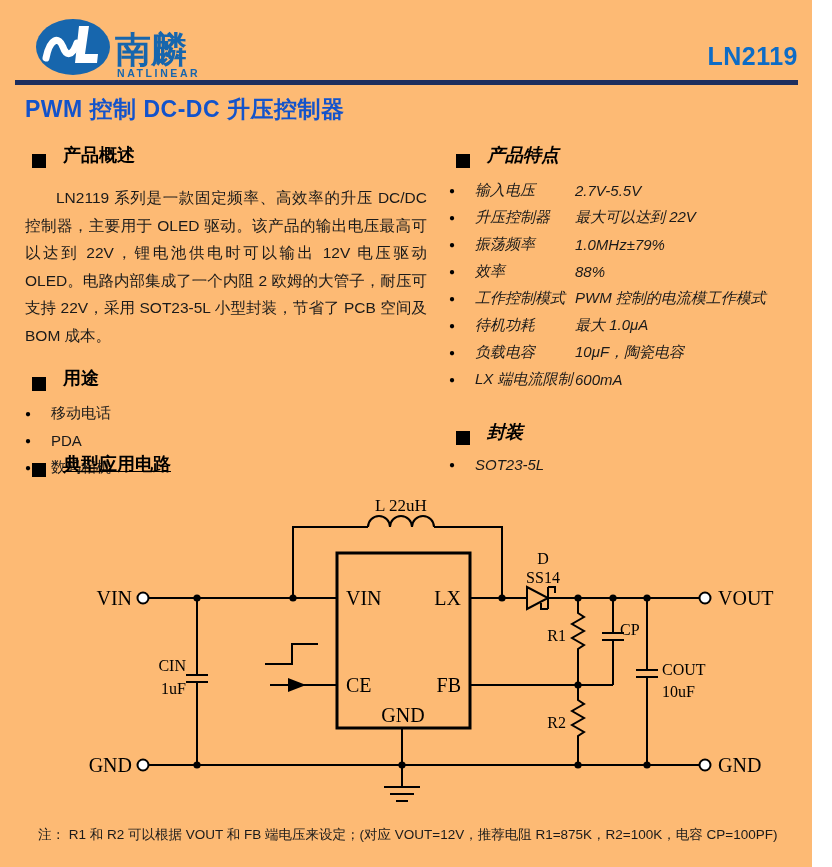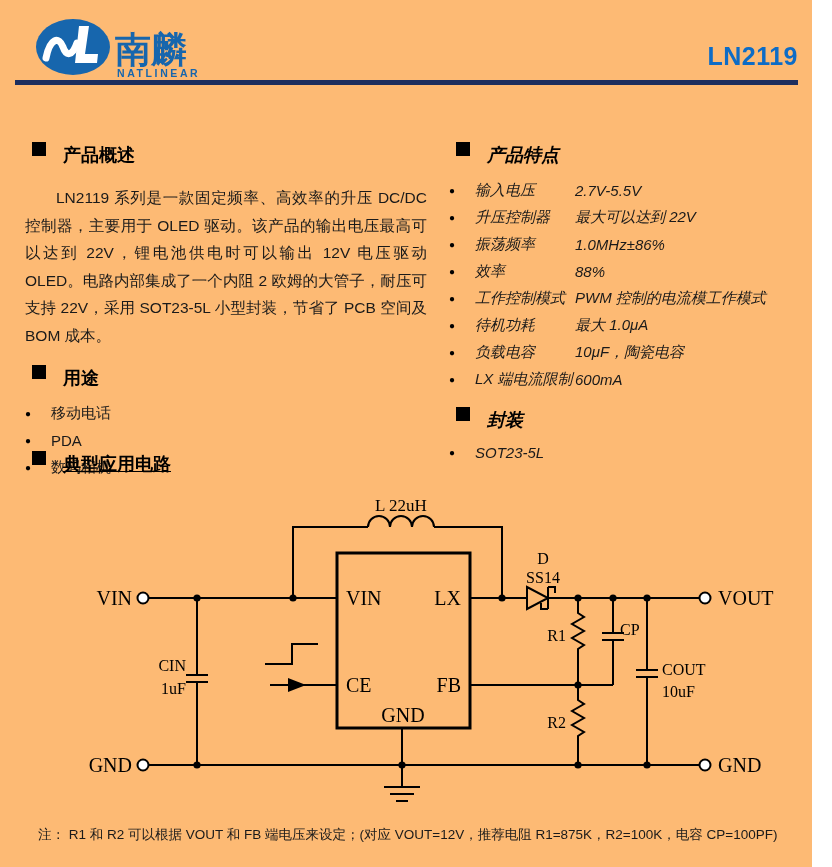--- a/index.html
+++ b/index.html
@@ -64,6 +64,7 @@
   <div class="part-number">LN2119</div>
   <div class="rule"></div>
 
+  <div class="doc-title">PWM 控制 DC-DC 升压控制器</div>
 
   <div class="col-left">
     <div class="sec-head">

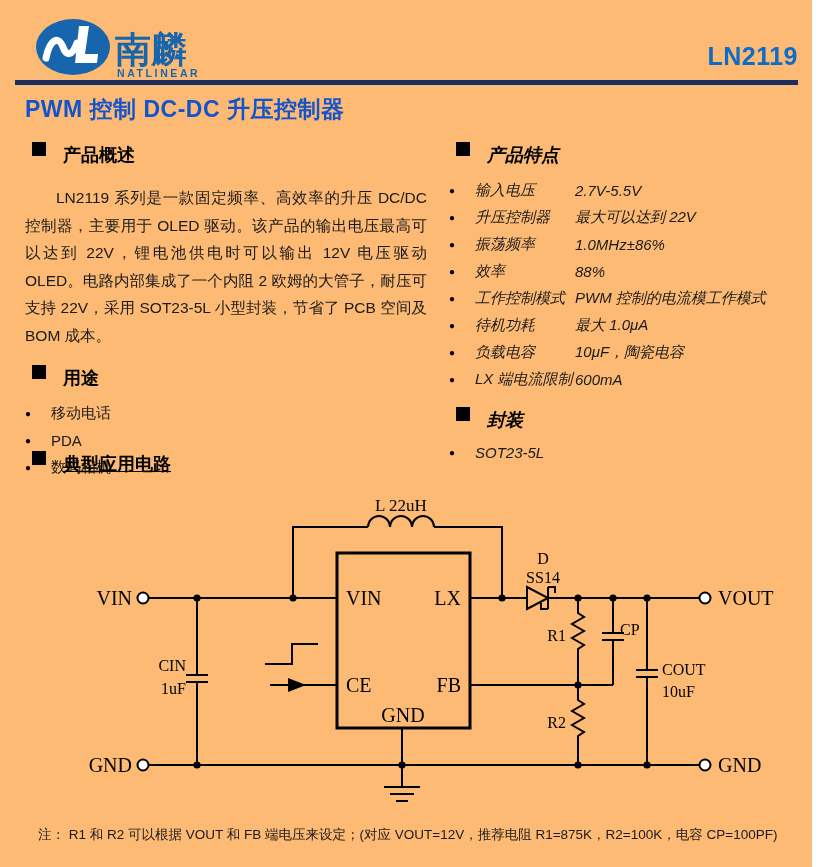--- a/index.html
+++ b/index.html
@@ -19,7 +19,7 @@
     font-size:23px;font-weight:bold;color:#1353cb;letter-spacing:.5px;
   }
   
-  .sec-head{display:flex;align-items:flex-start;gap:17px;font-size:18px;font-weight:bold;color:#000;line-height:26px;padding-left:7px;}
+  .sec-head{display:flex;align-items:flex-end;gap:17px;font-size:18px;font-weight:bold;color:#000;line-height:26px;padding-left:7px;}
   .sq{width:14px;height:14px;background:#000;flex:0 0 14px;}
   
   .col-left{position:absolute;left:25px;top:142px;width:402px;}

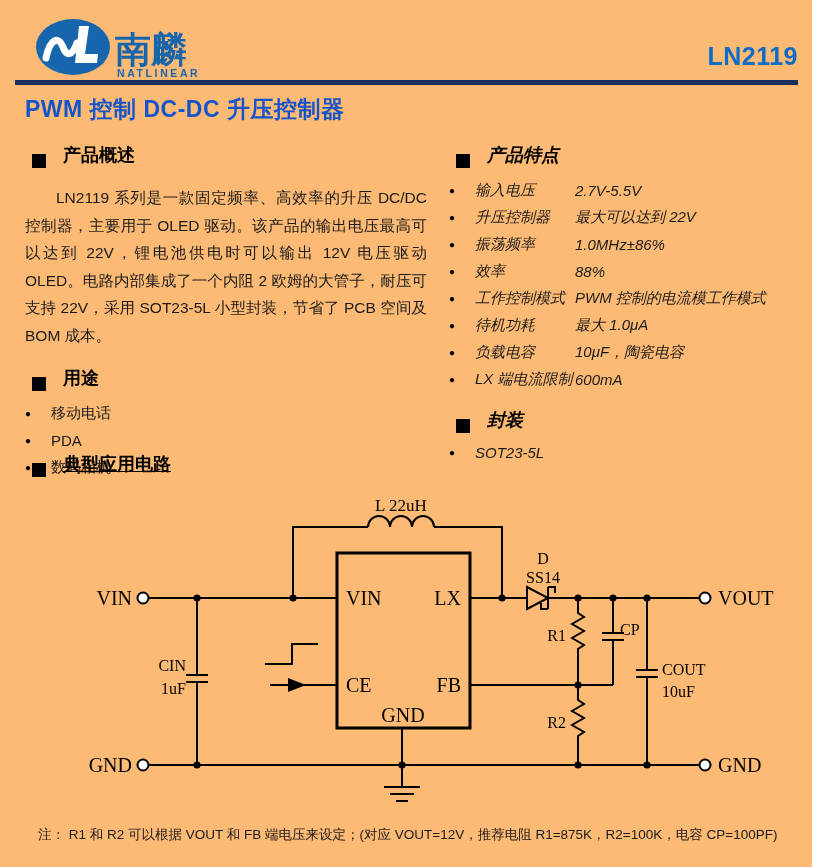--- a/index.html
+++ b/index.html
@@ -112,7 +112,7 @@
       <div class="brow">
         <span class="dot">●</span>
         <span class="feat-label">振荡频率</span>
-        <span class="feat-value">1.0MHz±86%</span>
+        <span class="feat-value">1.0MHz±79%</span>
       </div>
       <div class="brow">
         <span class="dot">●</span>

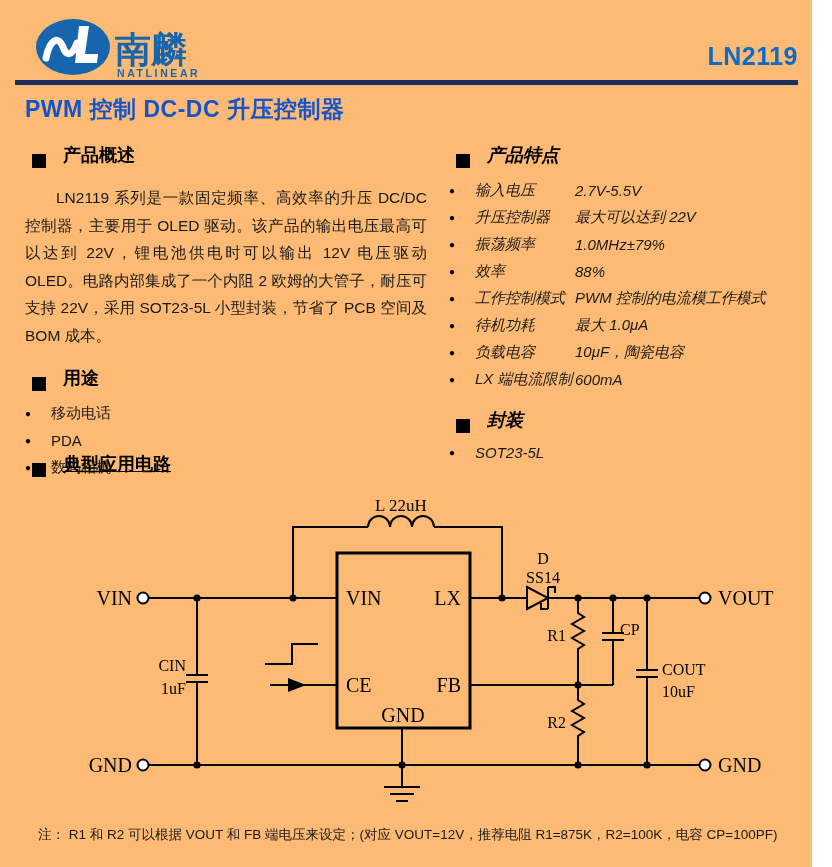--- a/index.html
+++ b/index.html
@@ -141,7 +141,7 @@
       </div>
     </div>
 
-    <div class="sec-head" style="margin-top:14px;">
+    <div class="sec-head" style="margin-top:26px;">
       <span class="sq"></span>
       <span>封装</span>
     </div>

